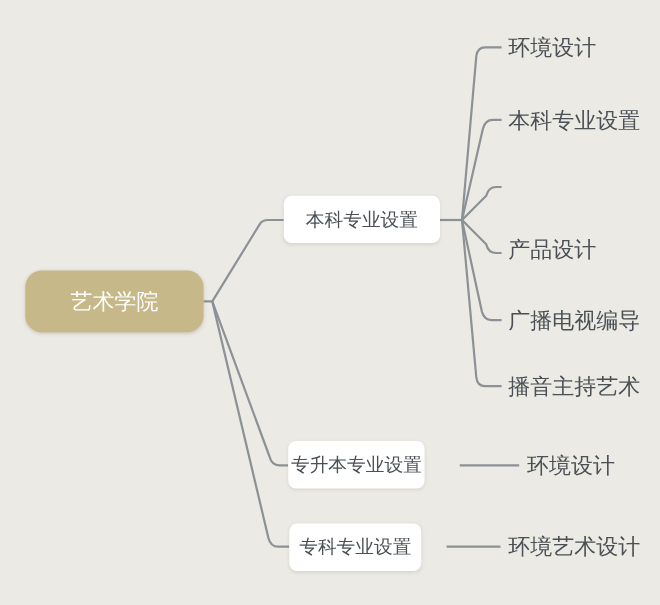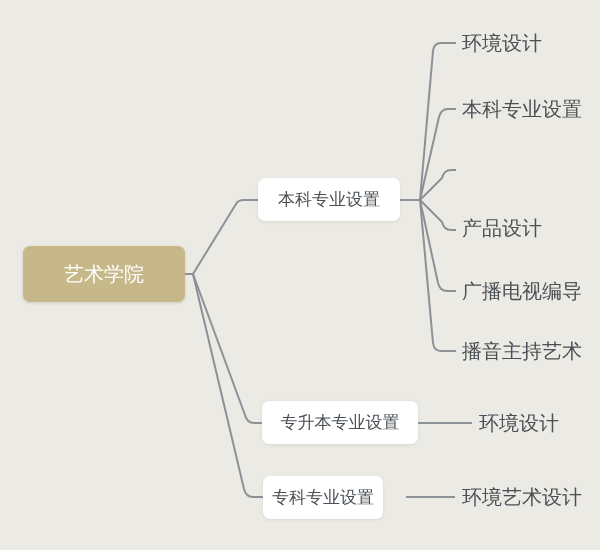--- a/index.html
+++ b/index.html
@@ -46,6 +46,7 @@
     color: var(--root-text);
     font-size: 20px;
     box-shadow: 0 1px 3px rgba(120,110,80,0.25);
+    border-radius: 15px;
   }
   .node-branch {
     background: var(--node-fill);

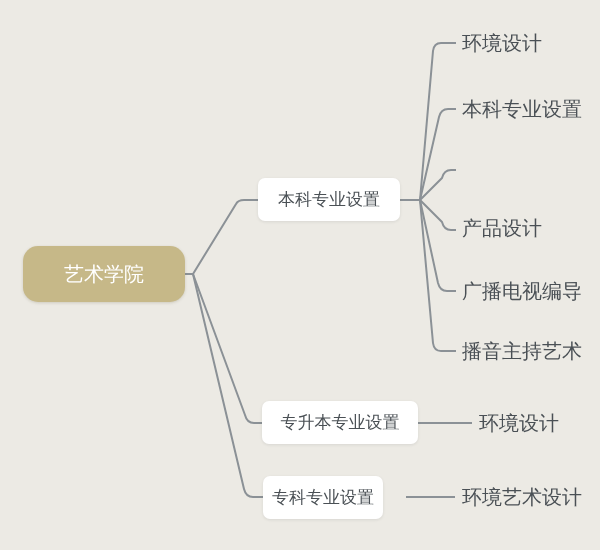--- a/index.html
+++ b/index.html
@@ -56,7 +56,7 @@
     box-shadow: 0 1px 3px rgba(100,100,100,0.14);
   }
   .branch-0 { left: 258px; top: 178px; width: 142px; }
-  .branch-1 { left: 262px; top: 401px; width: 156px; }
+  .branch-1 { left: 262px; top: 401px; width: 124px; }
   .branch-2 { left: 263px; top: 476px; width: 120px; }
   .leaf {
     position: absolute;

